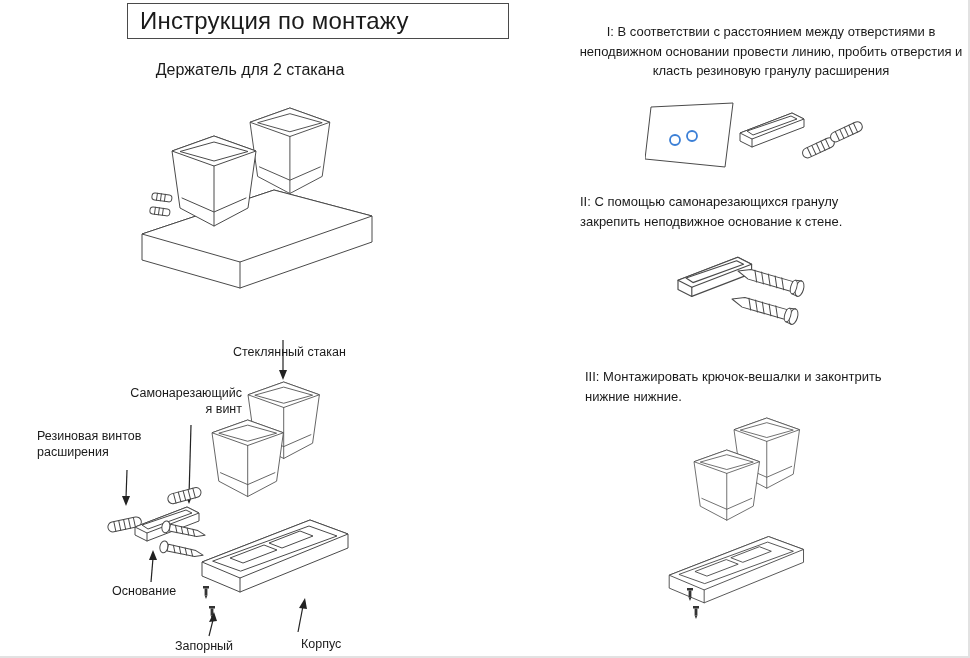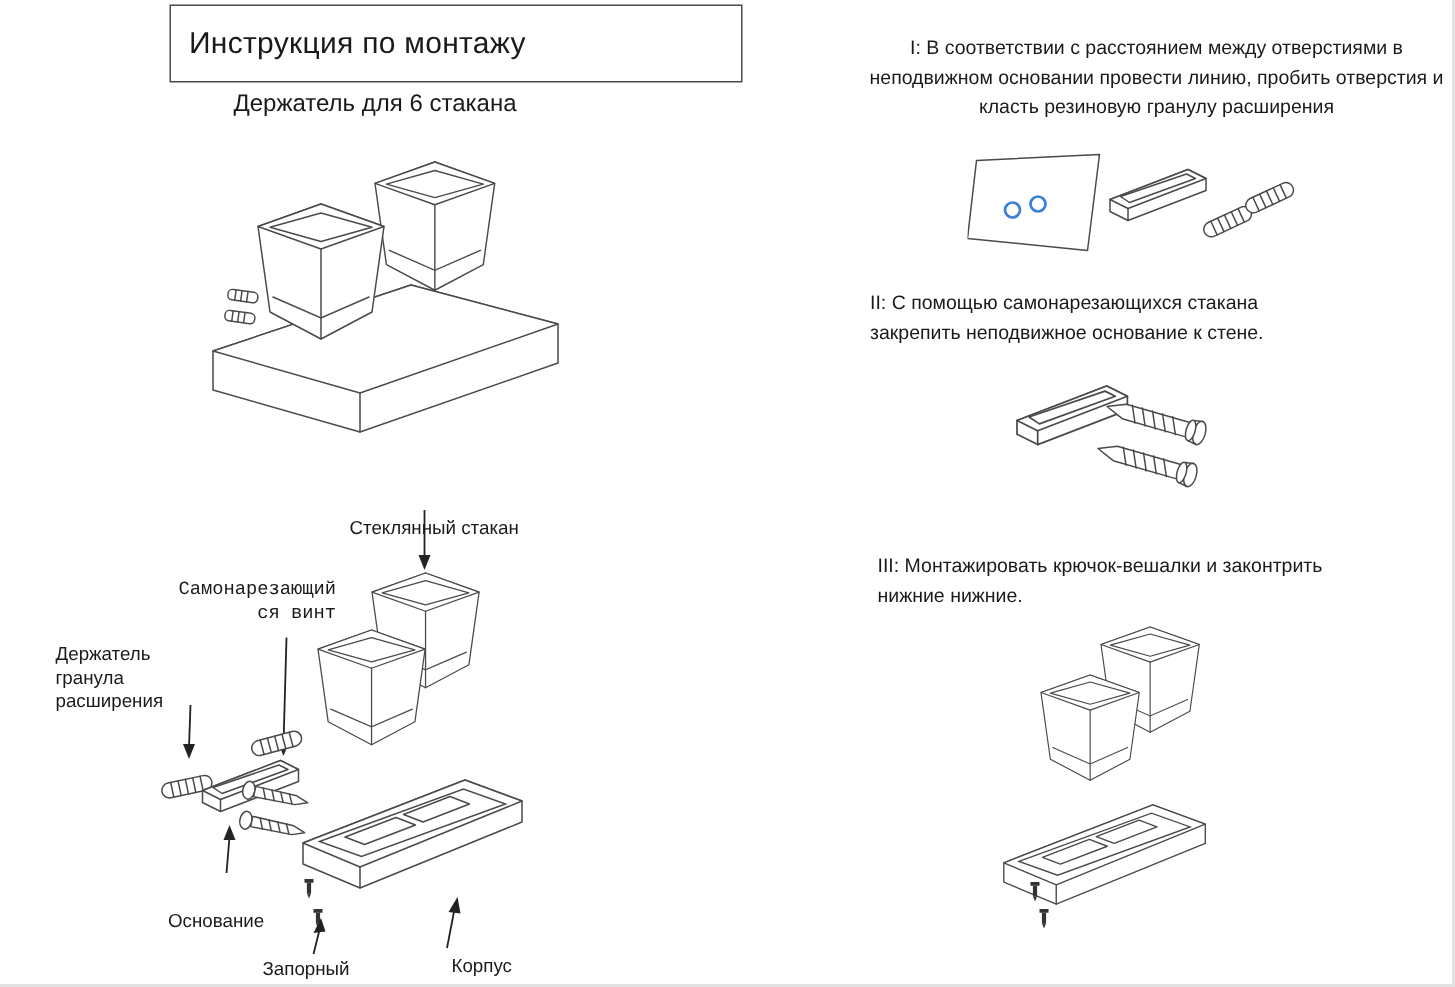--- a/index.html
+++ b/index.html
@@ -8,8 +8,8 @@
   #canvas { position:relative; width:970px; height:658px; background:#fff; overflow:hidden;
             border-right:2px solid #e2e2e2; border-bottom:2px solid #e2e2e2; }
   .abs { position:absolute; }
-  .title-box { left:113px; top:3px; width:382px; height:52px; border:1.5px solid #4a4a4a;
-               display:flex; align-items:center; padding-left:12px; font-size:20px; letter-spacing:0.2px; }
+  .title-box { left:127px; top:3px; width:382px; height:36px; border:1.5px solid #4a4a4a;
+               display:flex; align-items:center; padding-left:12px; font-size:24px; letter-spacing:0.2px; }
   .subtitle { left:128px; top:61px; width:244px; text-align:center; font-size:16px; }
   .plabel { font-size:12.5px; line-height:1.25; }
   .step-text { font-size:13px; line-height:1.5; }

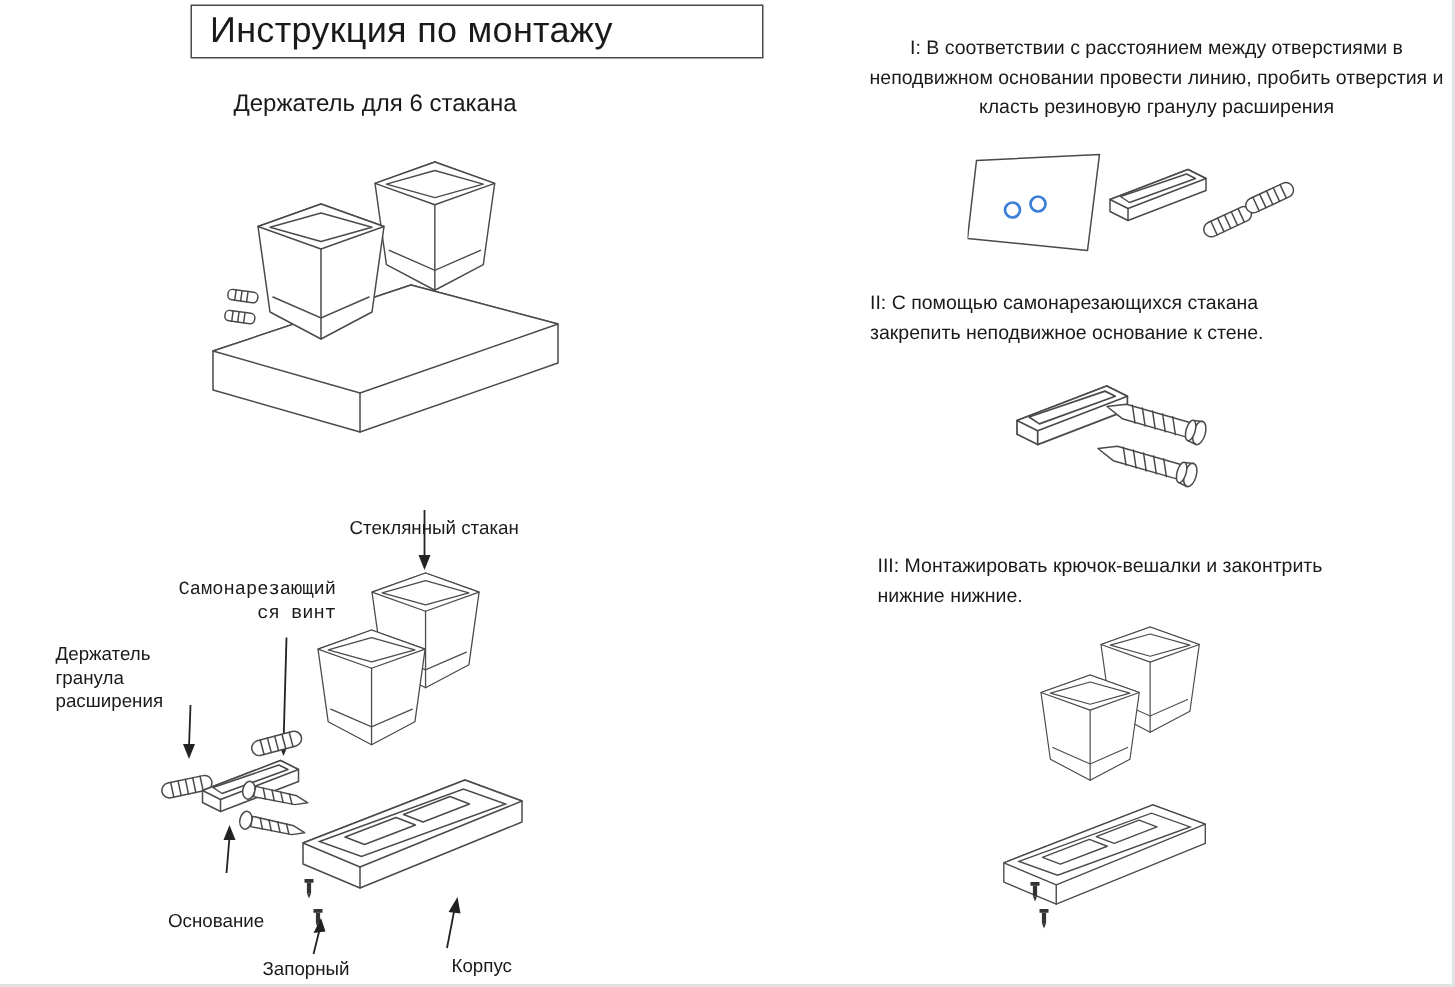--- a/index.html
+++ b/index.html
@@ -94,7 +94,7 @@
 <div id="canvas">
 
   <div class="abs title-box">Инструкция по монтажу</div>
-  <div class="abs subtitle">Держатель для 6 стакана</div>
+  <div class="abs subtitle">Держатель для 2 стакана</div>
 
   <svg class="abs" style="left:124px; top:92px;" width="262" height="218" viewBox="0 0 262 218">
     <polygon class="fw" points="18,142 150,98 248,124 248,150 116,196 18,168"></polygon>

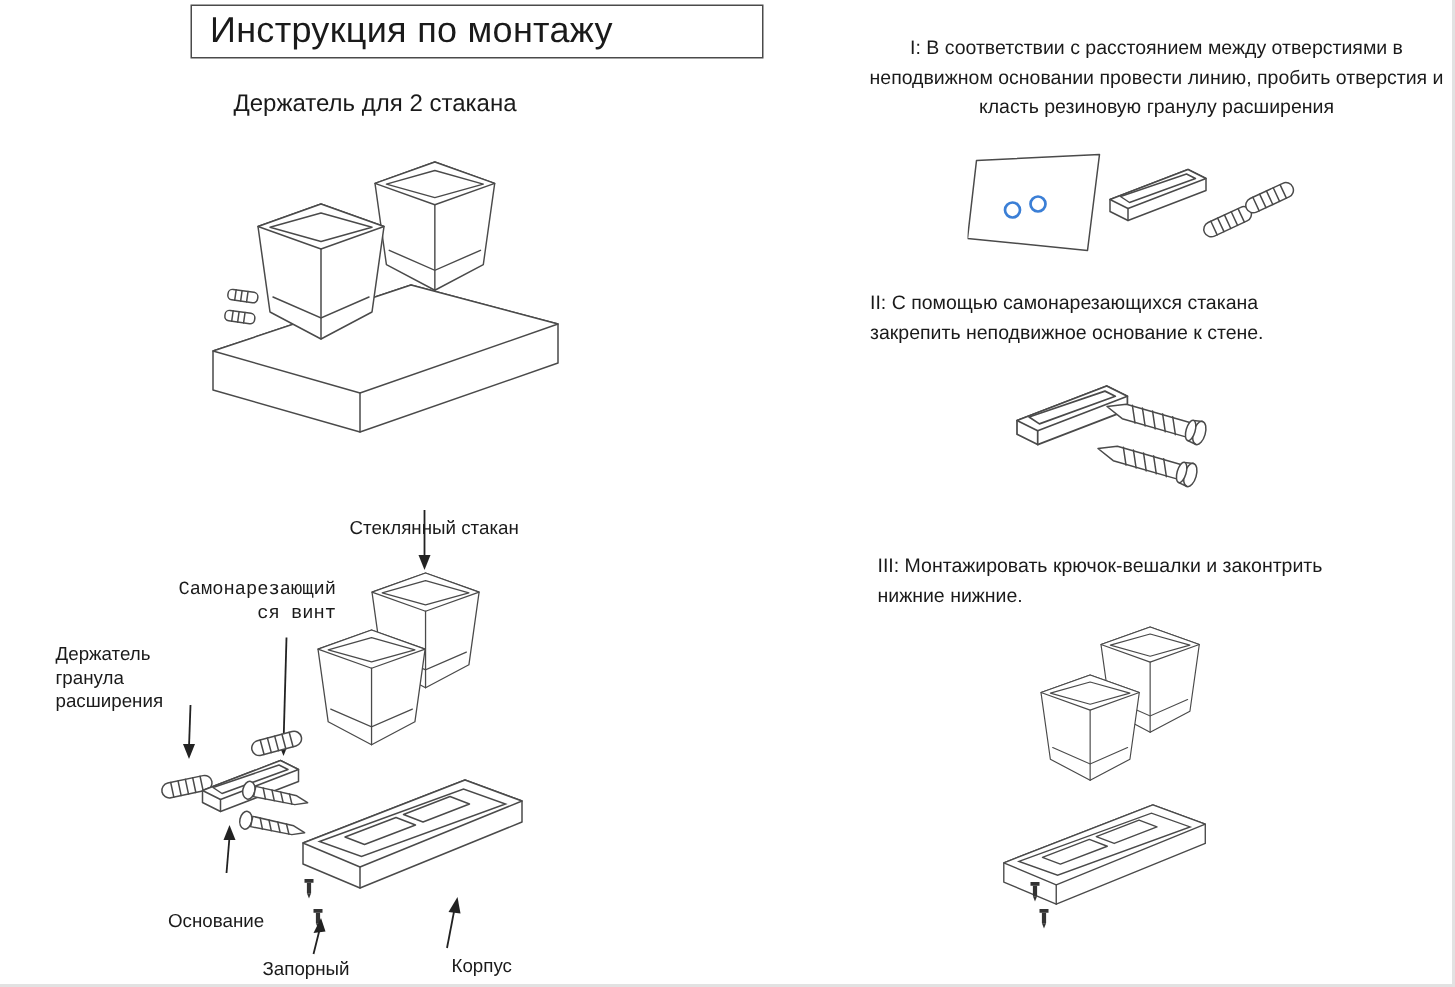--- a/index.html
+++ b/index.html
@@ -159,7 +159,7 @@
     <use href="#dowel" transform="translate(186,44) rotate(-25)"></use>
   </svg>
 
-  <div class="abs step-text" style="left:580px; top:192px; width:320px;">II: С помощью самонарезающихся стакана закрепить неподвижное основание к стене.</div>
+  <div class="abs step-text" style="left:580px; top:192px; width:320px;">II: С помощью самонарезающихся гранулу закрепить неподвижное основание к стене.</div>
 
   <svg class="abs" style="left:670px; top:243px;" width="160" height="100" viewBox="0 0 160 100">
     <g transform="translate(8,12) scale(1.15)">

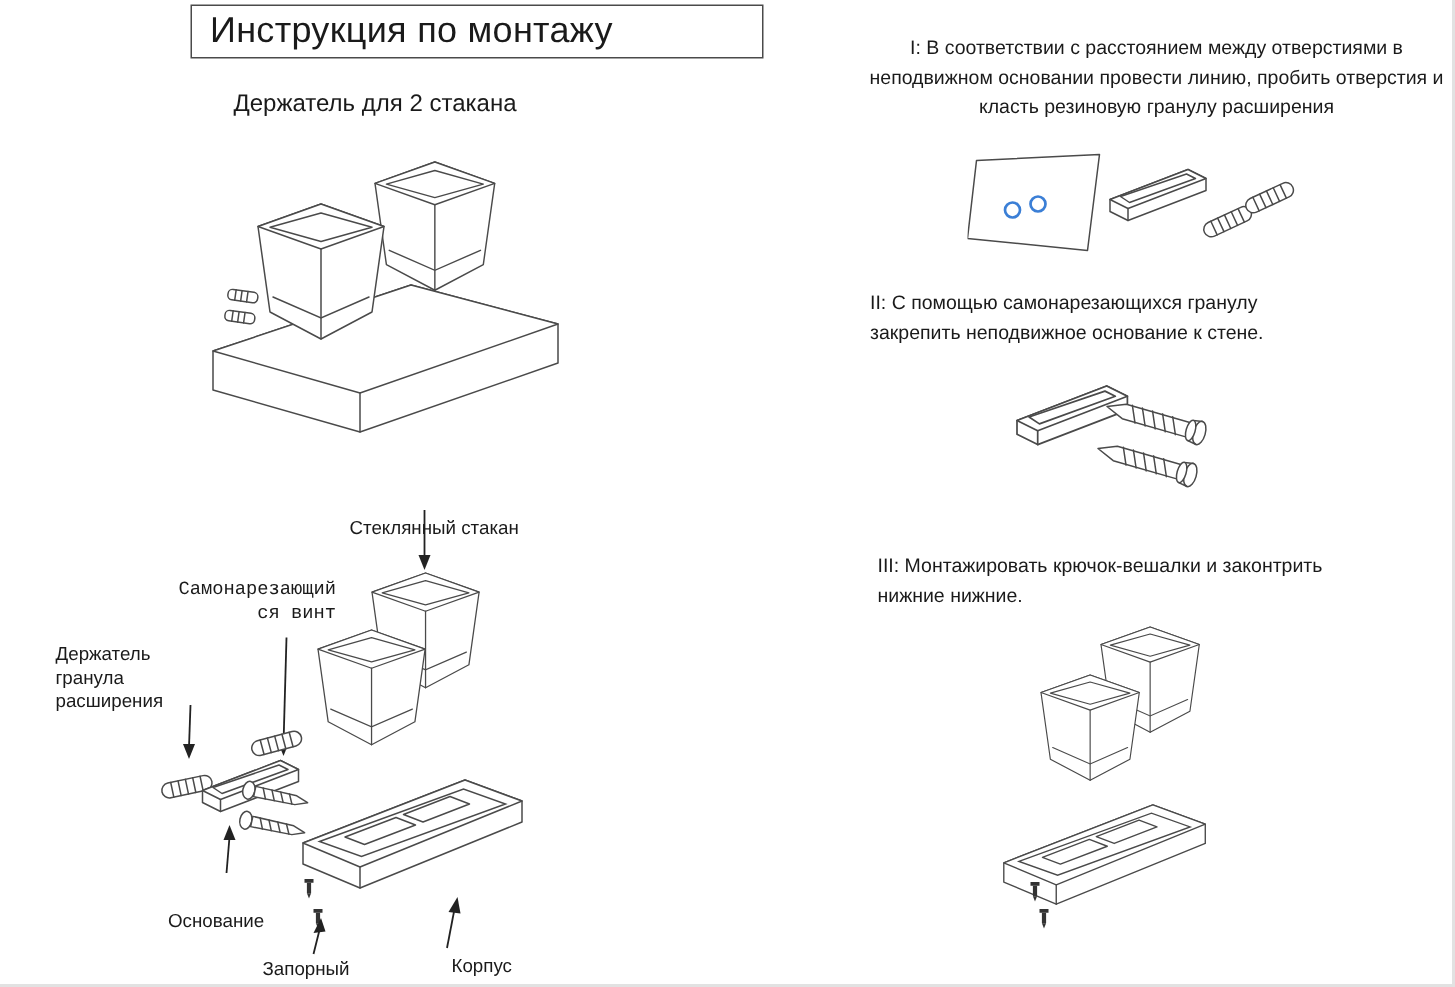--- a/index.html
+++ b/index.html
@@ -142,7 +142,7 @@
   </svg>
 
   <div class="abs plabel" style="left:233px; top:321px; width:120px;margin-top:24px;">Стеклянный стакан</div>
-  <div class="abs plabel right wrap-any" style="left:112px; top:386px; width:112px;font-family:Liberation Mono, monospace;">Самонарезающийся винт</div>
+  <div class="abs plabel right wrap-any" style="left:130px; top:386px; width:112px;">Самонарезающийся винт</div>
   <div class="abs plabel" style="left:37px; top:429px; width:112px;">Держатель гранула расширения</div>
   <div class="abs plabel" style="left:112px; top:584px; width:80px;margin-top:23px;">Основание</div>
   <div class="abs plabel" style="left:175px; top:639px; width:95px;">Запорный винты</div>

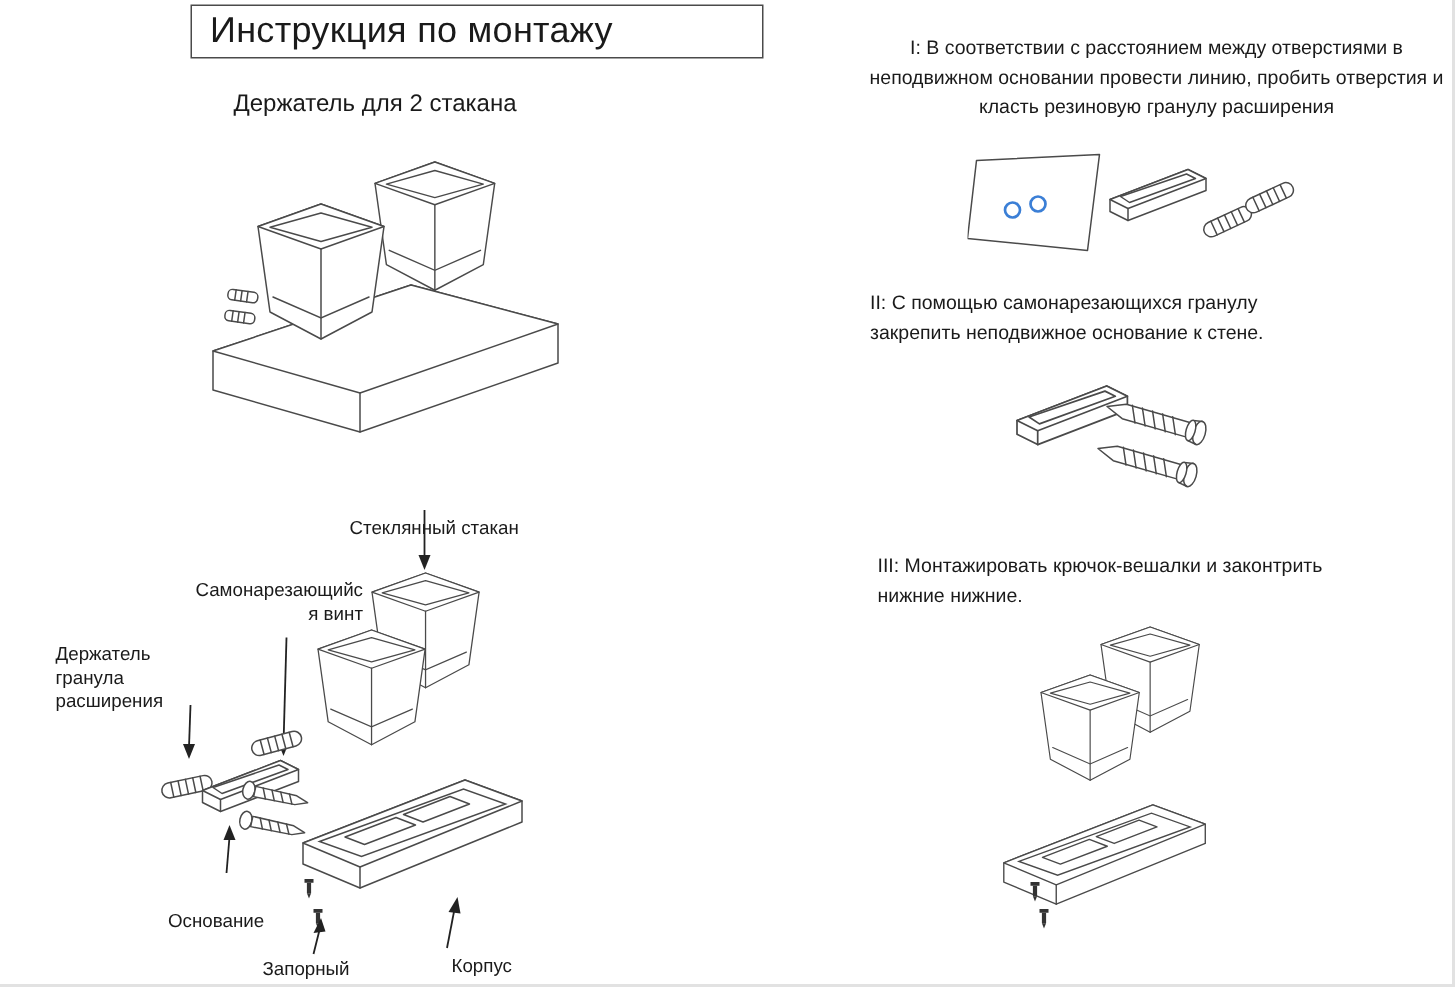--- a/index.html
+++ b/index.html
@@ -143,7 +143,7 @@
 
   <div class="abs plabel" style="left:233px; top:321px; width:120px;margin-top:24px;">Стеклянный стакан</div>
   <div class="abs plabel right wrap-any" style="left:130px; top:386px; width:112px;">Самонарезающийся винт</div>
-  <div class="abs plabel" style="left:37px; top:429px; width:112px;">Держатель гранула расширения</div>
+  <div class="abs plabel" style="left:37px; top:429px; width:112px;">Резиновая винтов расширения</div>
   <div class="abs plabel" style="left:112px; top:584px; width:80px;margin-top:23px;">Основание</div>
   <div class="abs plabel" style="left:175px; top:639px; width:95px;">Запорный винты</div>
   <div class="abs plabel" style="left:277px; top:637px; width:60px;margin-left:24px;">Корпус</div>

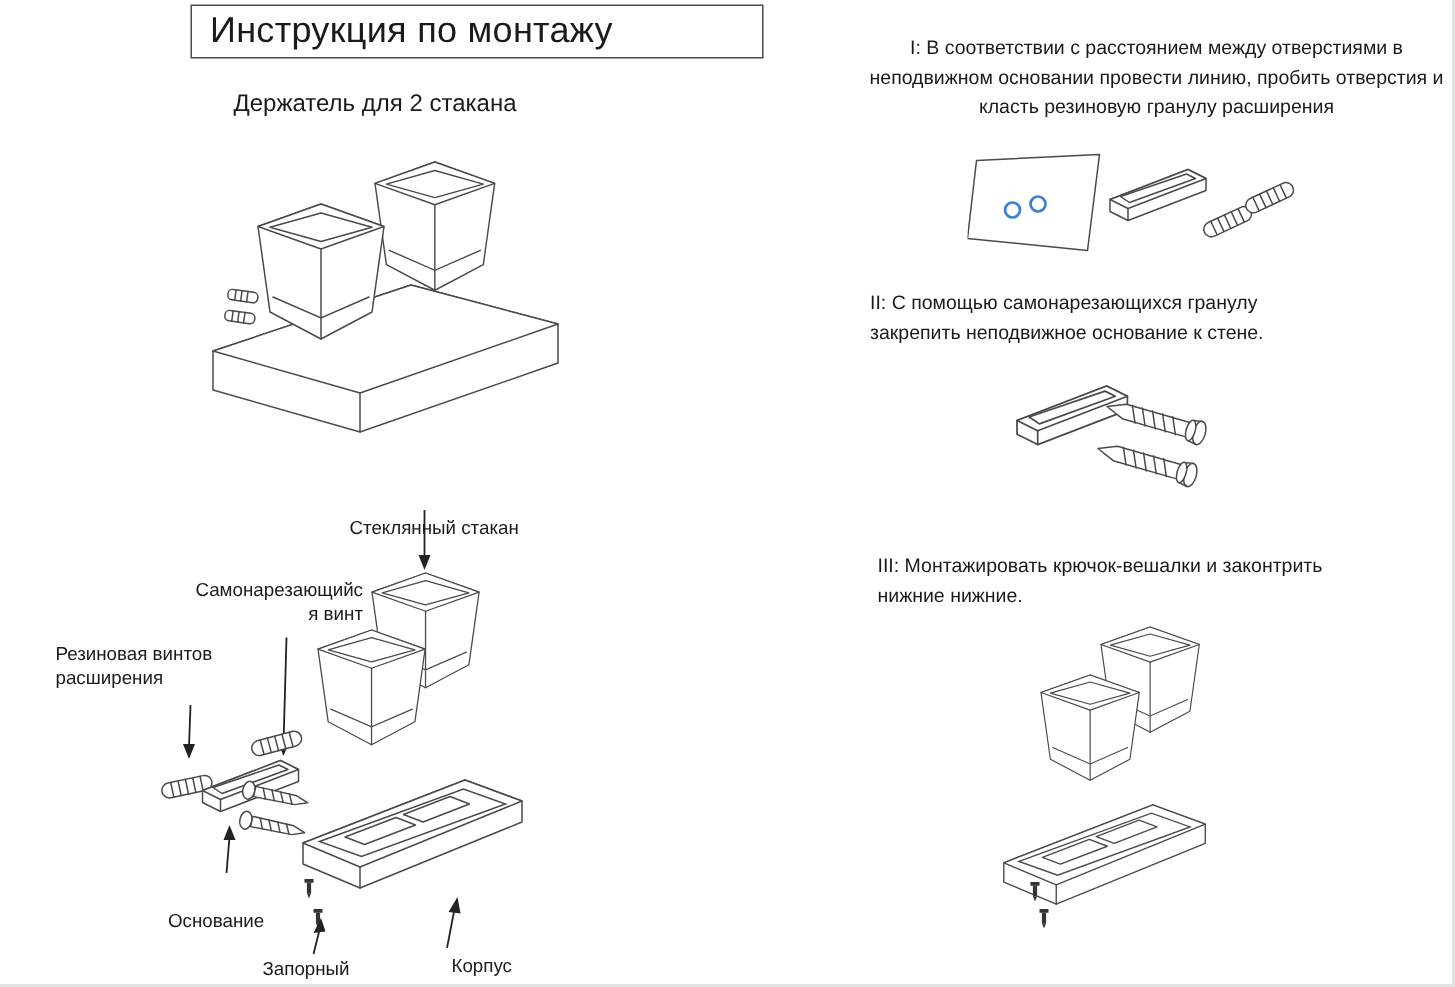--- a/index.html
+++ b/index.html
@@ -144,7 +144,7 @@
   <div class="abs plabel" style="left:233px; top:321px; width:120px;margin-top:24px;">Стеклянный стакан</div>
   <div class="abs plabel right wrap-any" style="left:130px; top:386px; width:112px;">Самонарезающийся винт</div>
   <div class="abs plabel" style="left:37px; top:429px; width:112px;">Резиновая винтов расширения</div>
-  <div class="abs plabel" style="left:112px; top:584px; width:80px;margin-top:23px;">Основание</div>
+  <div class="abs plabel" style="left:112px; top:584px; width:80px;">Основание</div>
   <div class="abs plabel" style="left:175px; top:639px; width:95px;">Запорный винты</div>
   <div class="abs plabel" style="left:277px; top:637px; width:60px;margin-left:24px;">Корпус</div>
 

